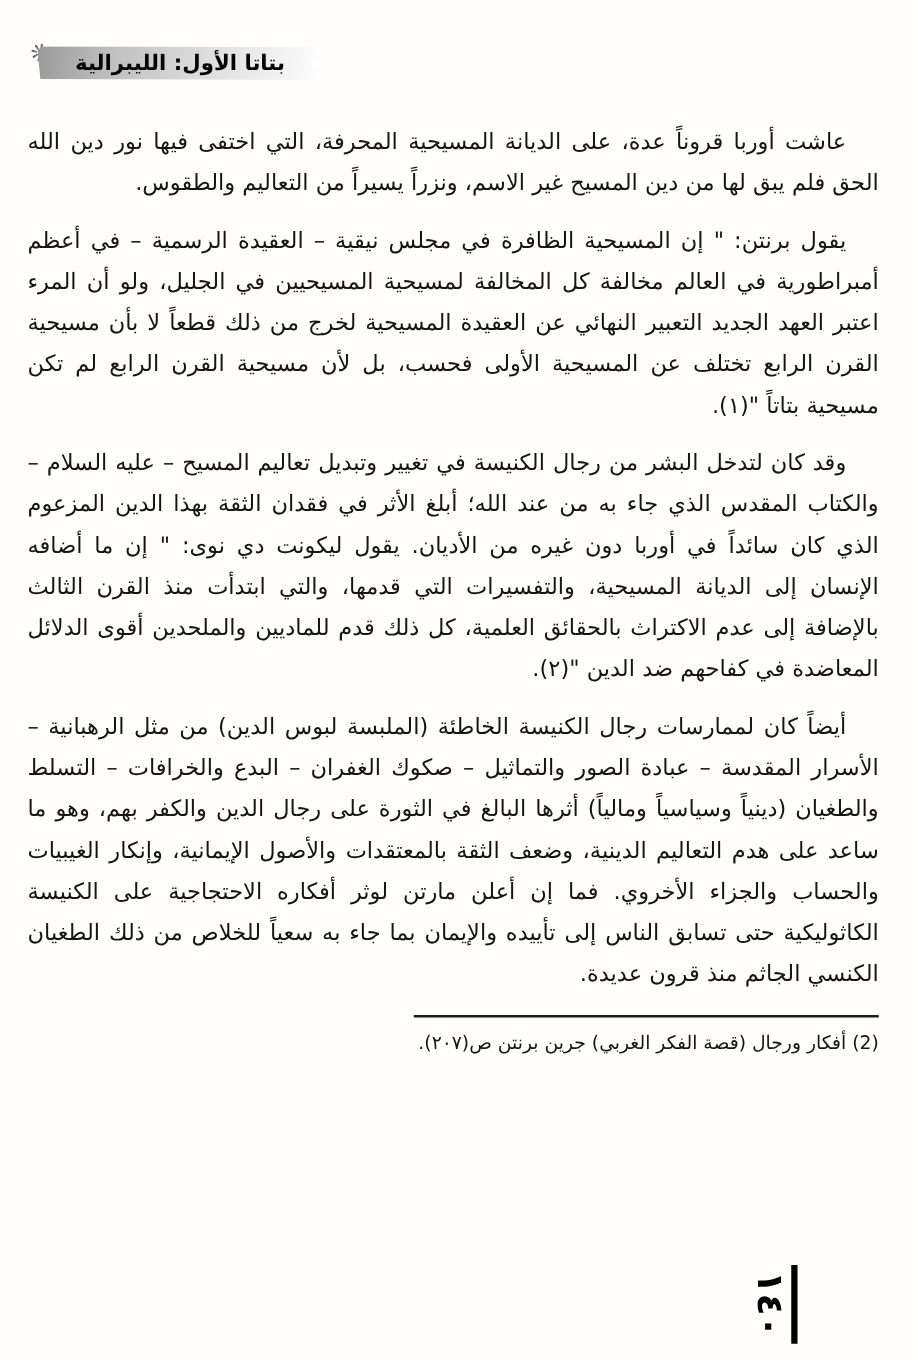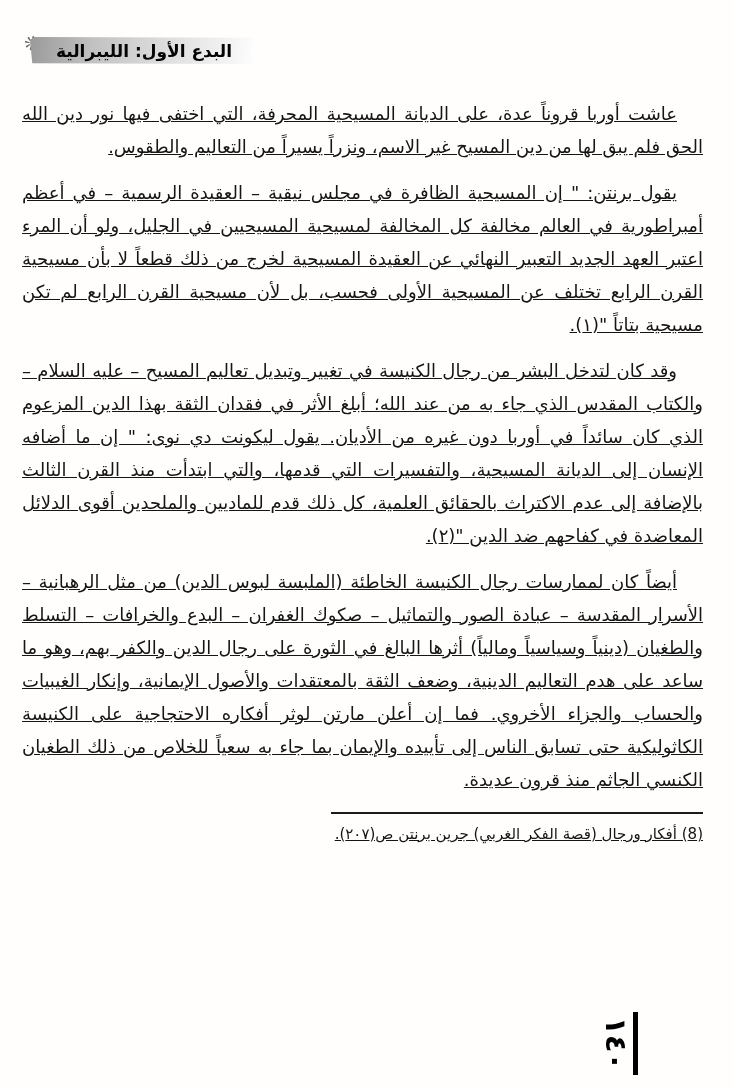--- a/index.html
+++ b/index.html
@@ -102,7 +102,7 @@
   <span class="band-ornament">❊</span>
 
   <header class="chapter-band">
-    <span class="chapter-title">البدع الأول: الليبرالية</span>
+    <span class="chapter-title">بتاتا الأول: الليبرالية</span>
   </header>
 
   <main class="content">

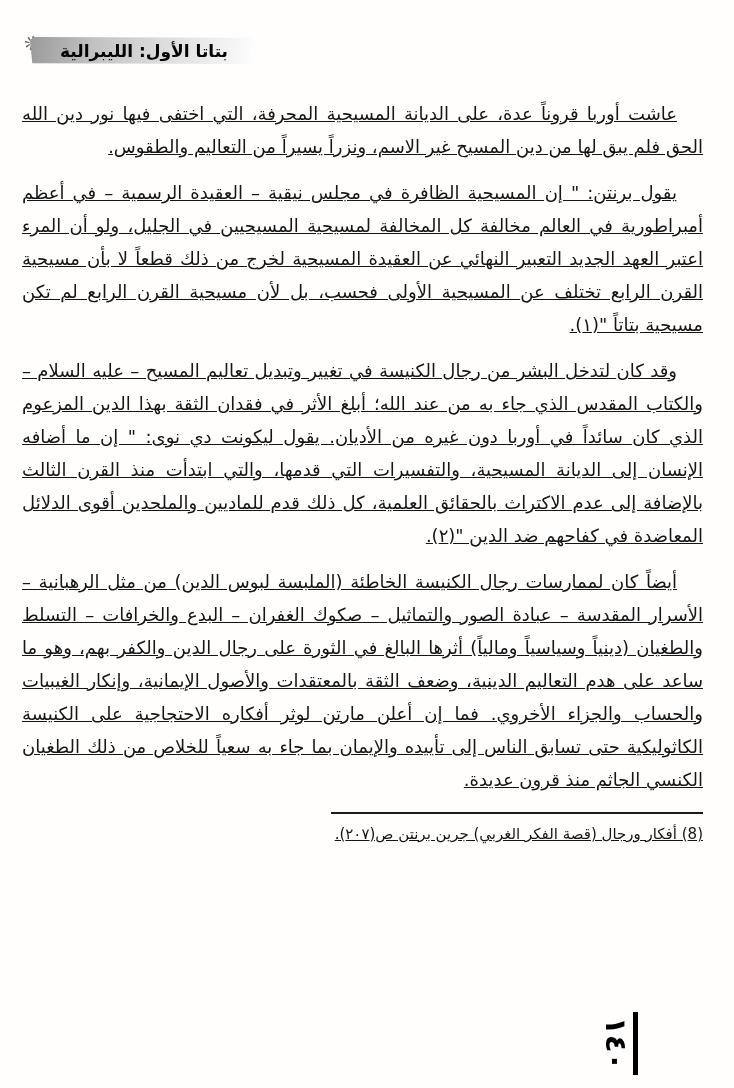--- a/index.html
+++ b/index.html
@@ -52,7 +52,6 @@
     top: 97px;
     right: 31px;
     left: 22px;
-    text-decoration: underline;
   }
   .body-par {
     margin: 0 0 13px 0;

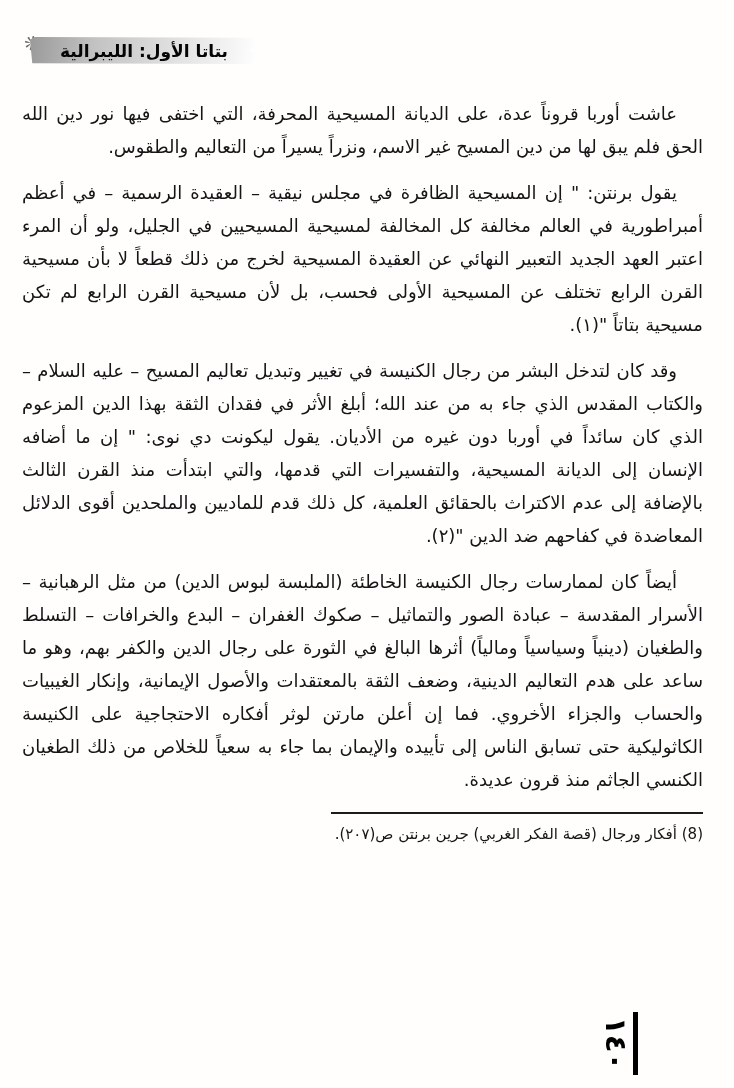--- a/index.html
+++ b/index.html
@@ -112,7 +112,7 @@
 
     <footer class="footnotes">
       <div class="footnote-rule"></div>
-      <p>(8) أفكار ورجال (قصة الفكر الغربي) جرين برنتن ص(٢٠٧).</p>
+      <p>(2) أفكار ورجال (قصة الفكر الغربي) جرين برنتن ص(٢٠٧).</p>
     </footer>
   </main>
 

